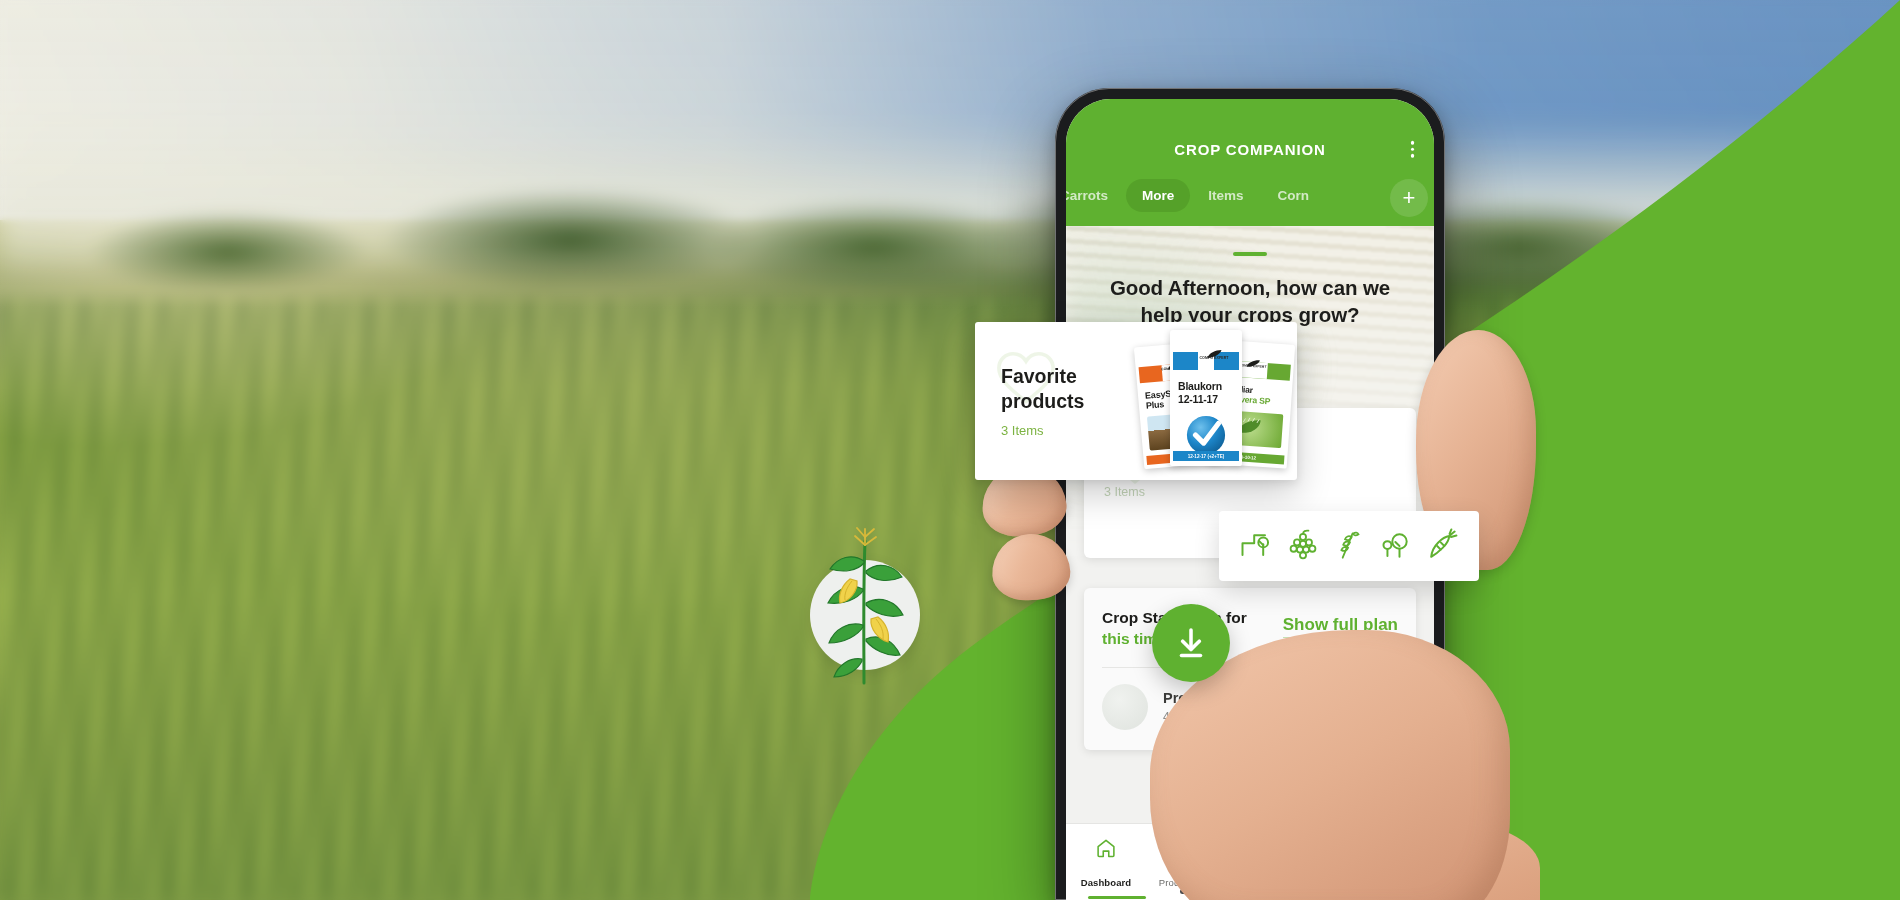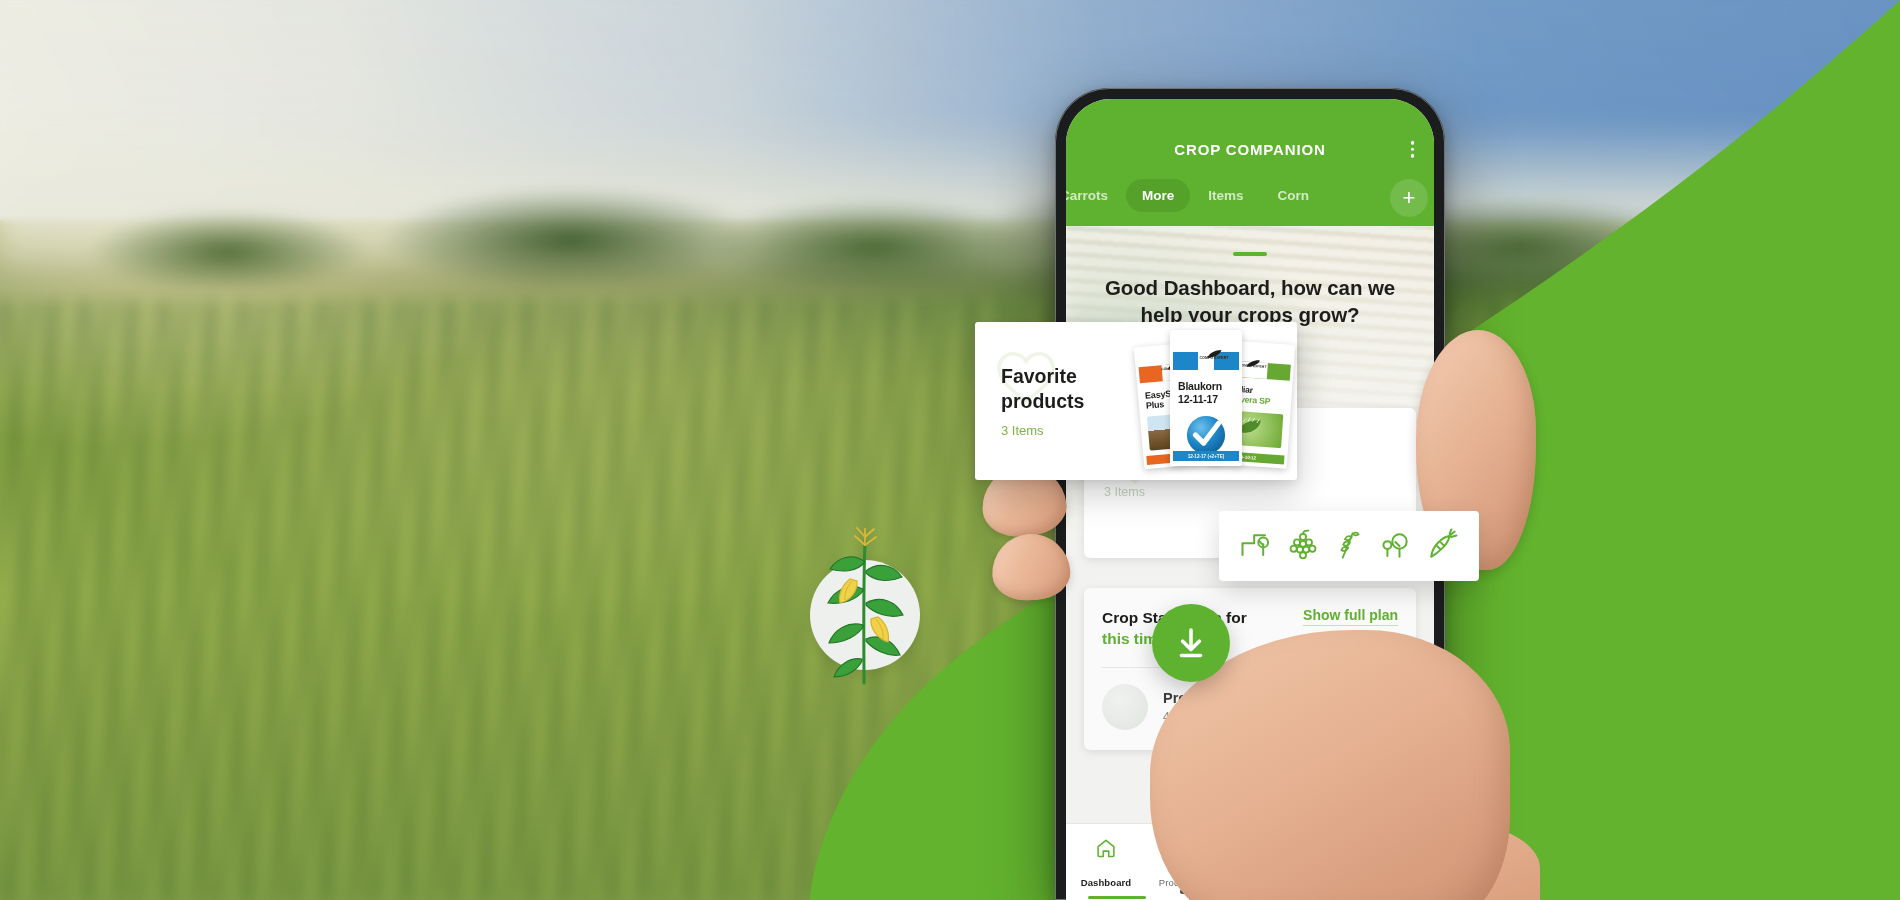--- a/index.html
+++ b/index.html
@@ -392,7 +392,7 @@
       <div id="hero-content">
         <div id="hero-divider"></div>
         <div id="greeting">
-          <span>Good Dashboard, how can we</span><br>
+          <span>Good Afternoon, how can we</span><br>
           <span>help your crops grow?</span>
         </div>
       </div>

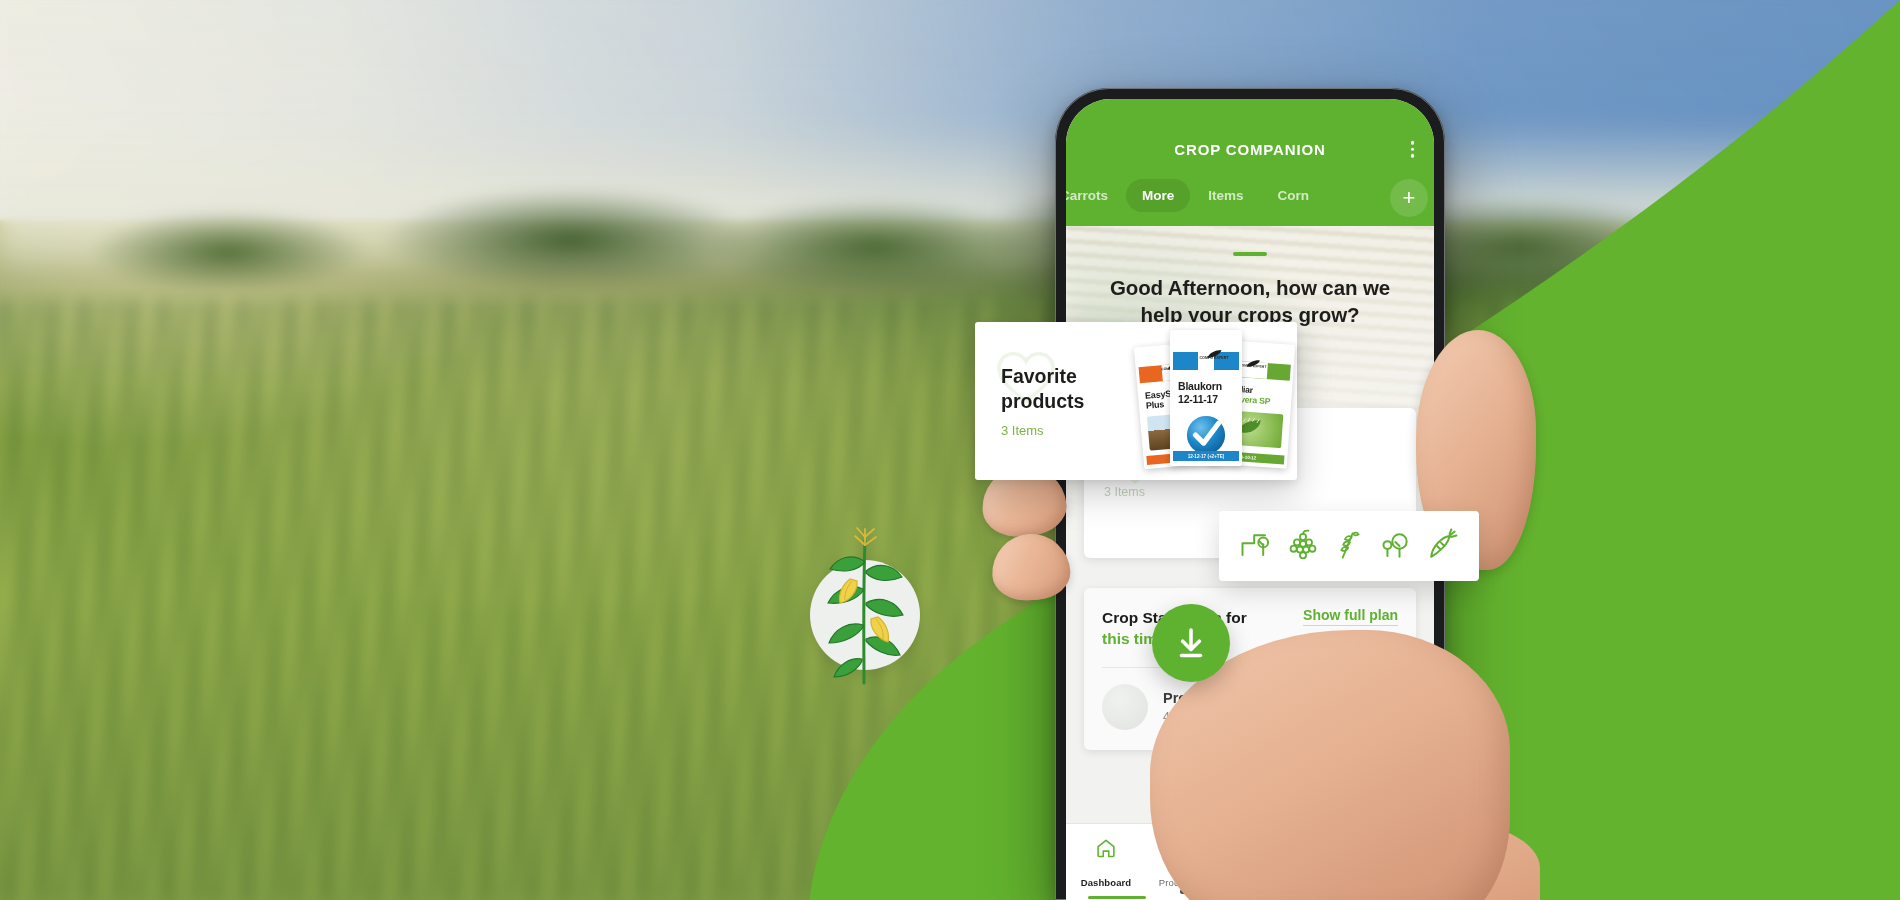--- a/index.html
+++ b/index.html
@@ -218,8 +218,8 @@
   #plan-title { font-size:15.5px; font-weight:bold; color:#1d1d1b; line-height:1.38; flex:1; }
   #plan-title .accent { color:#5fb130; display:block; }
   #plan-link {
-    font-size:14px; font-weight:bold; color:#5fb130;
-    white-space:nowrap; margin-top:0; cursor:pointer;
+    font-size:17px; font-weight:bold; color:#5fb130;
+    white-space:nowrap; margin-top:8px; cursor:pointer;
     border-bottom:1px solid rgba(95,177,48,.35); padding-bottom:2px;
   }
   #plan-divider { height:1px; background:#e6e6e4; margin:0 18px; }

